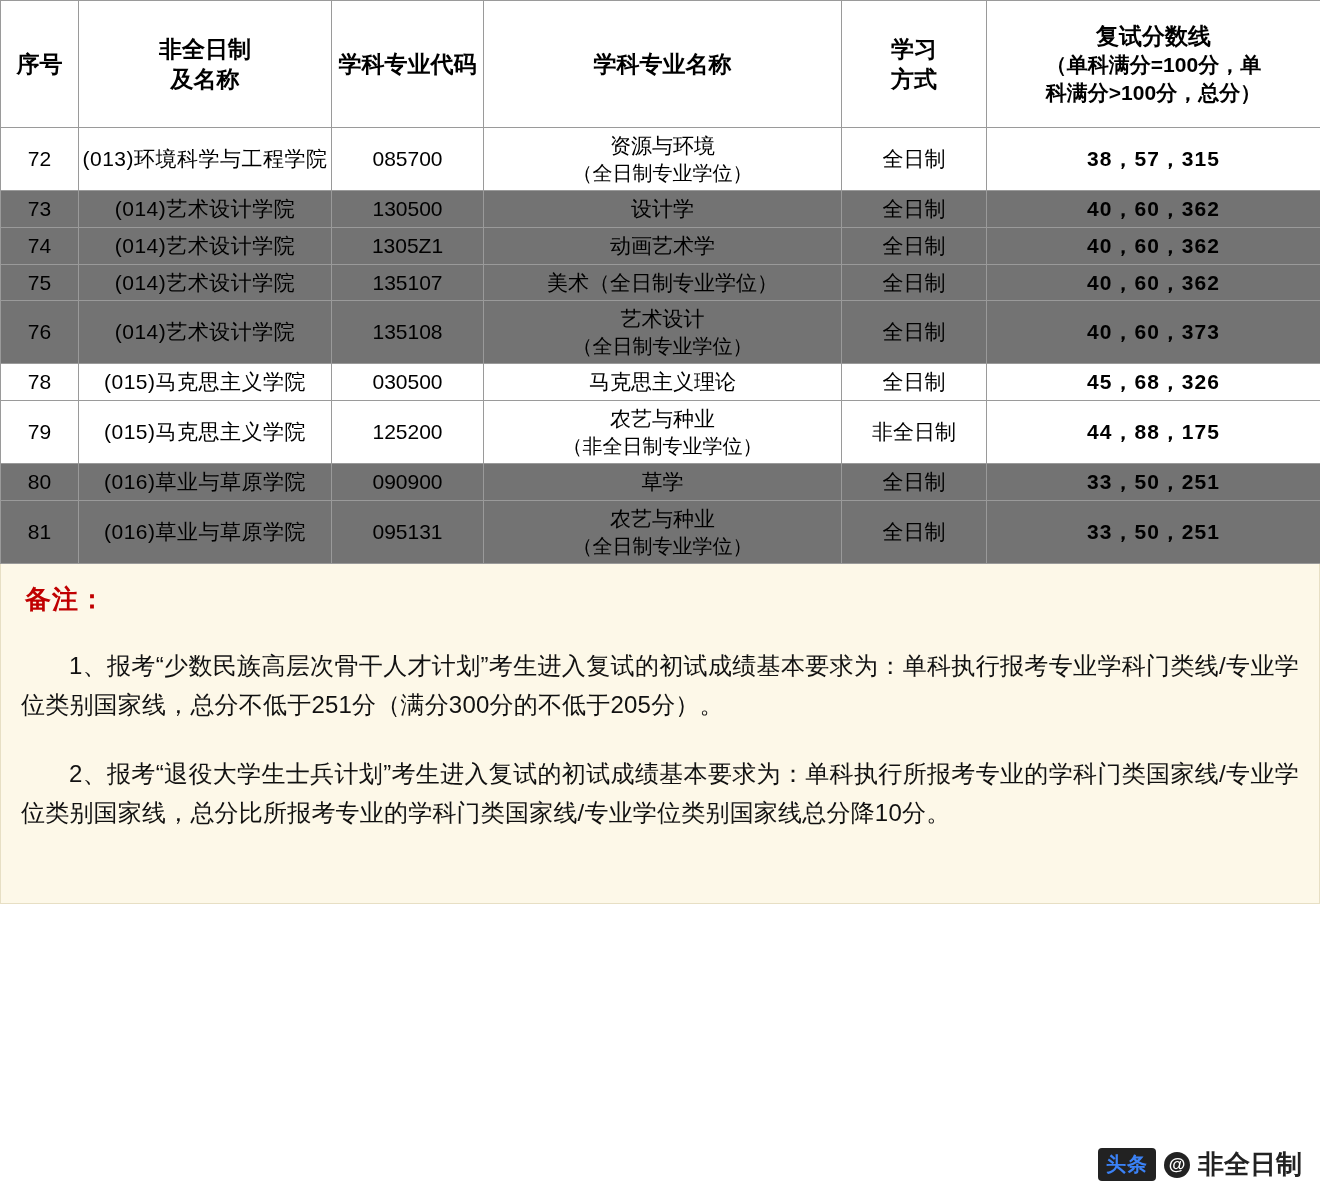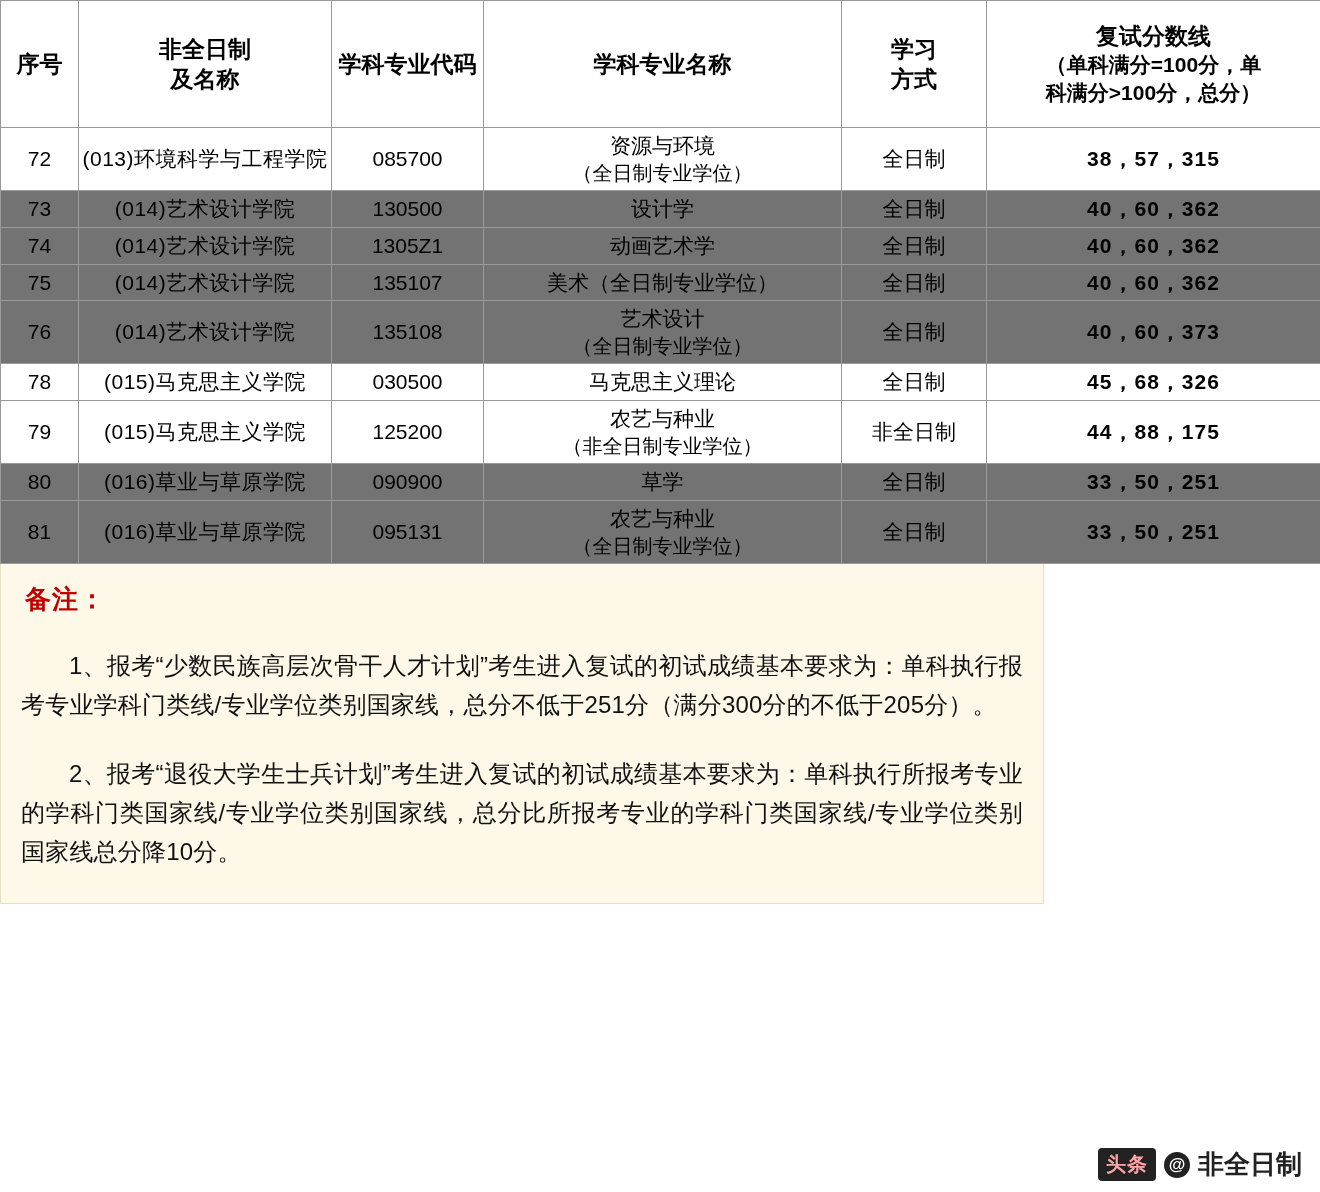--- a/index.html
+++ b/index.html
@@ -70,7 +70,7 @@
     border-top: none;
     padding: 14px 20px 24px 20px;
     box-sizing: border-box;
-    width: 1044px;
+    width: 1320px;
     min-height: 340px;
   }
   .notes-title {

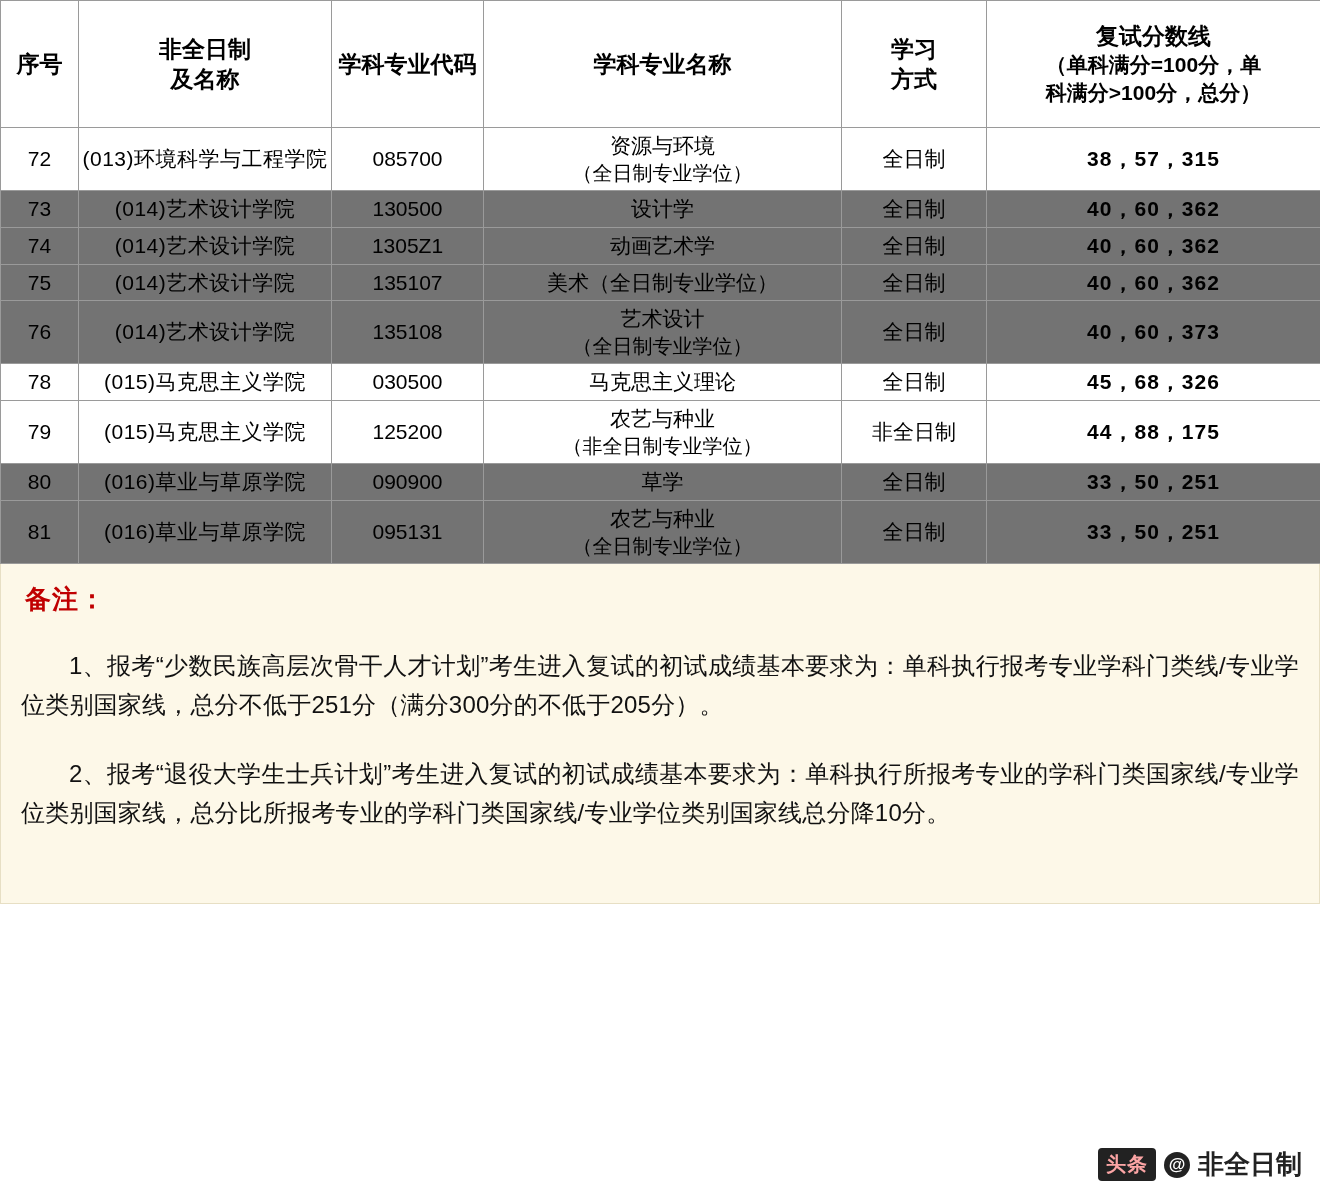--- a/index.html
+++ b/index.html
@@ -104,7 +104,7 @@
   .wm-badge {
     display: inline-block;
     background: #222;
-    color: #fca5a5;
+    color: #3b82f6;
     font-size: 20px;
     font-weight: bold;
     padding: 3px 8px;

